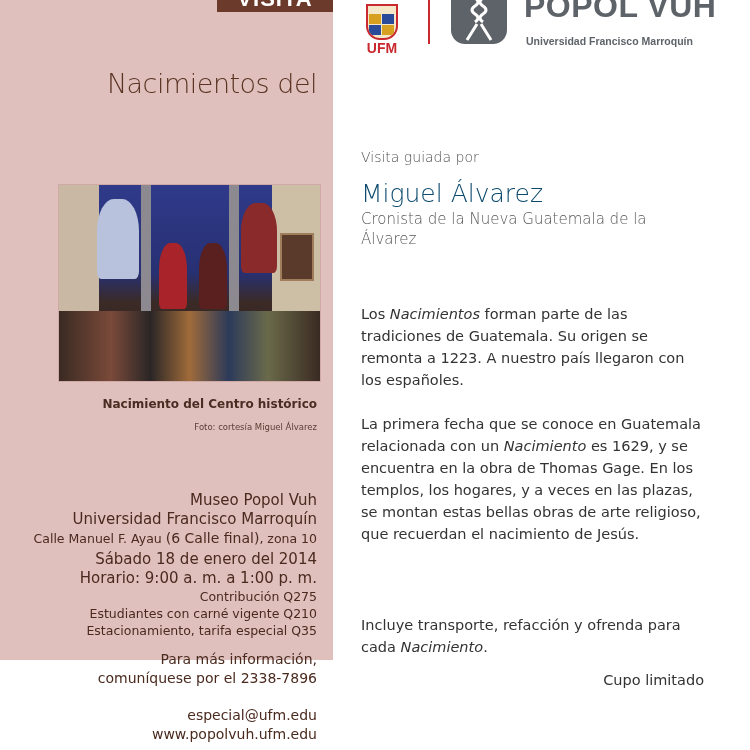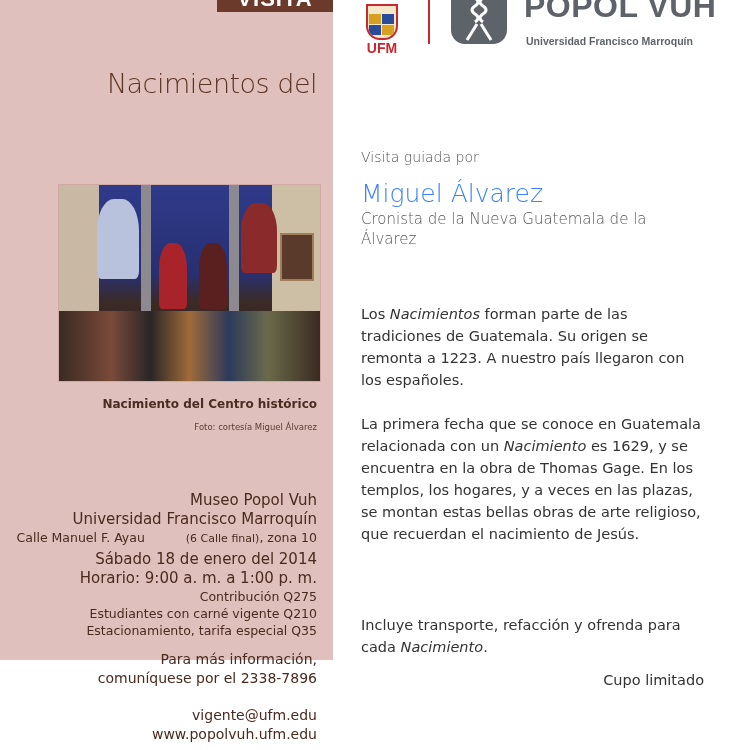--- a/index.html
+++ b/index.html
@@ -67,7 +67,7 @@
 
     .right-col { position:absolute; left:361px; color:#3c3c3c; font-family:"DejaVu Sans", sans-serif; }
     .guided-label { top: 149px; font-size: 14px; font-weight: 200; color:#555; }
-    .guide-name { top: 178px; font-size: 25px; font-weight: 200; color:#3b82f6; line-height: 32px; }
+    .guide-name { top: 178px; font-size: 25px; font-weight: 200; color:#0c4a6e; line-height: 32px; }
     .guide-role { top: 209px; font-size: 15px; font-weight: 200; color:#555; line-height: 20px; width: 320px; }
     .para { font-size: 14.5px; line-height: 22px; color:#333; width: 345px; }
     .p1 { top: 303px; }

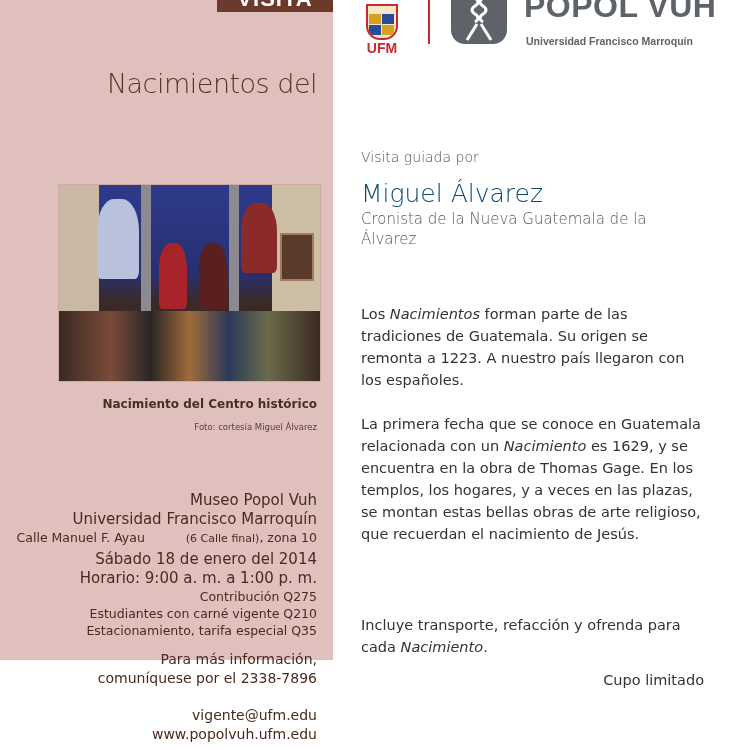--- a/index.html
+++ b/index.html
@@ -43,7 +43,7 @@
     .venue .l1 { font-size: 15px; line-height: 19px; }
     .venue .l2 { font-size: 15px; line-height: 19px; }
     .venue .l3 { font-size: 12.5px; line-height: 18px; }
-    .venue .small { font-size: 11px; margin-left: 37px; }
+    .venue .small { font-size: 14px; }
     .schedule { top: 550px; }
     .schedule .big { font-size: 15px; line-height: 19px; }
     .schedule .med { font-size: 12.5px; line-height: 17px; }

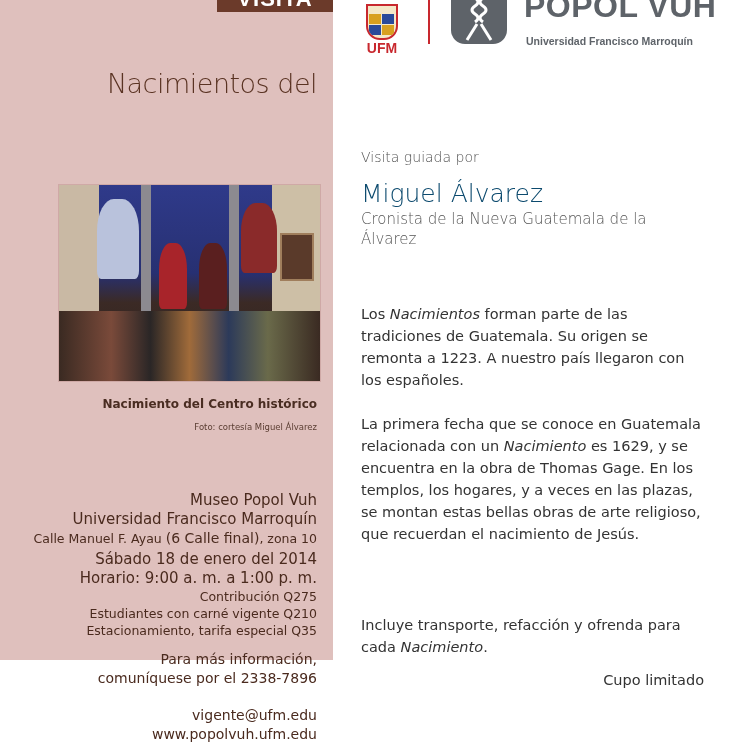--- a/index.html
+++ b/index.html
@@ -121,7 +121,7 @@
   </div>
 
   <div class="info-block web">
-    <div class="line">vigente@ufm.edu</div>
+    <div class="line">especial@ufm.edu</div>
     <div class="line">www.popolvuh.ufm.edu</div>
   </div>
 </div>

